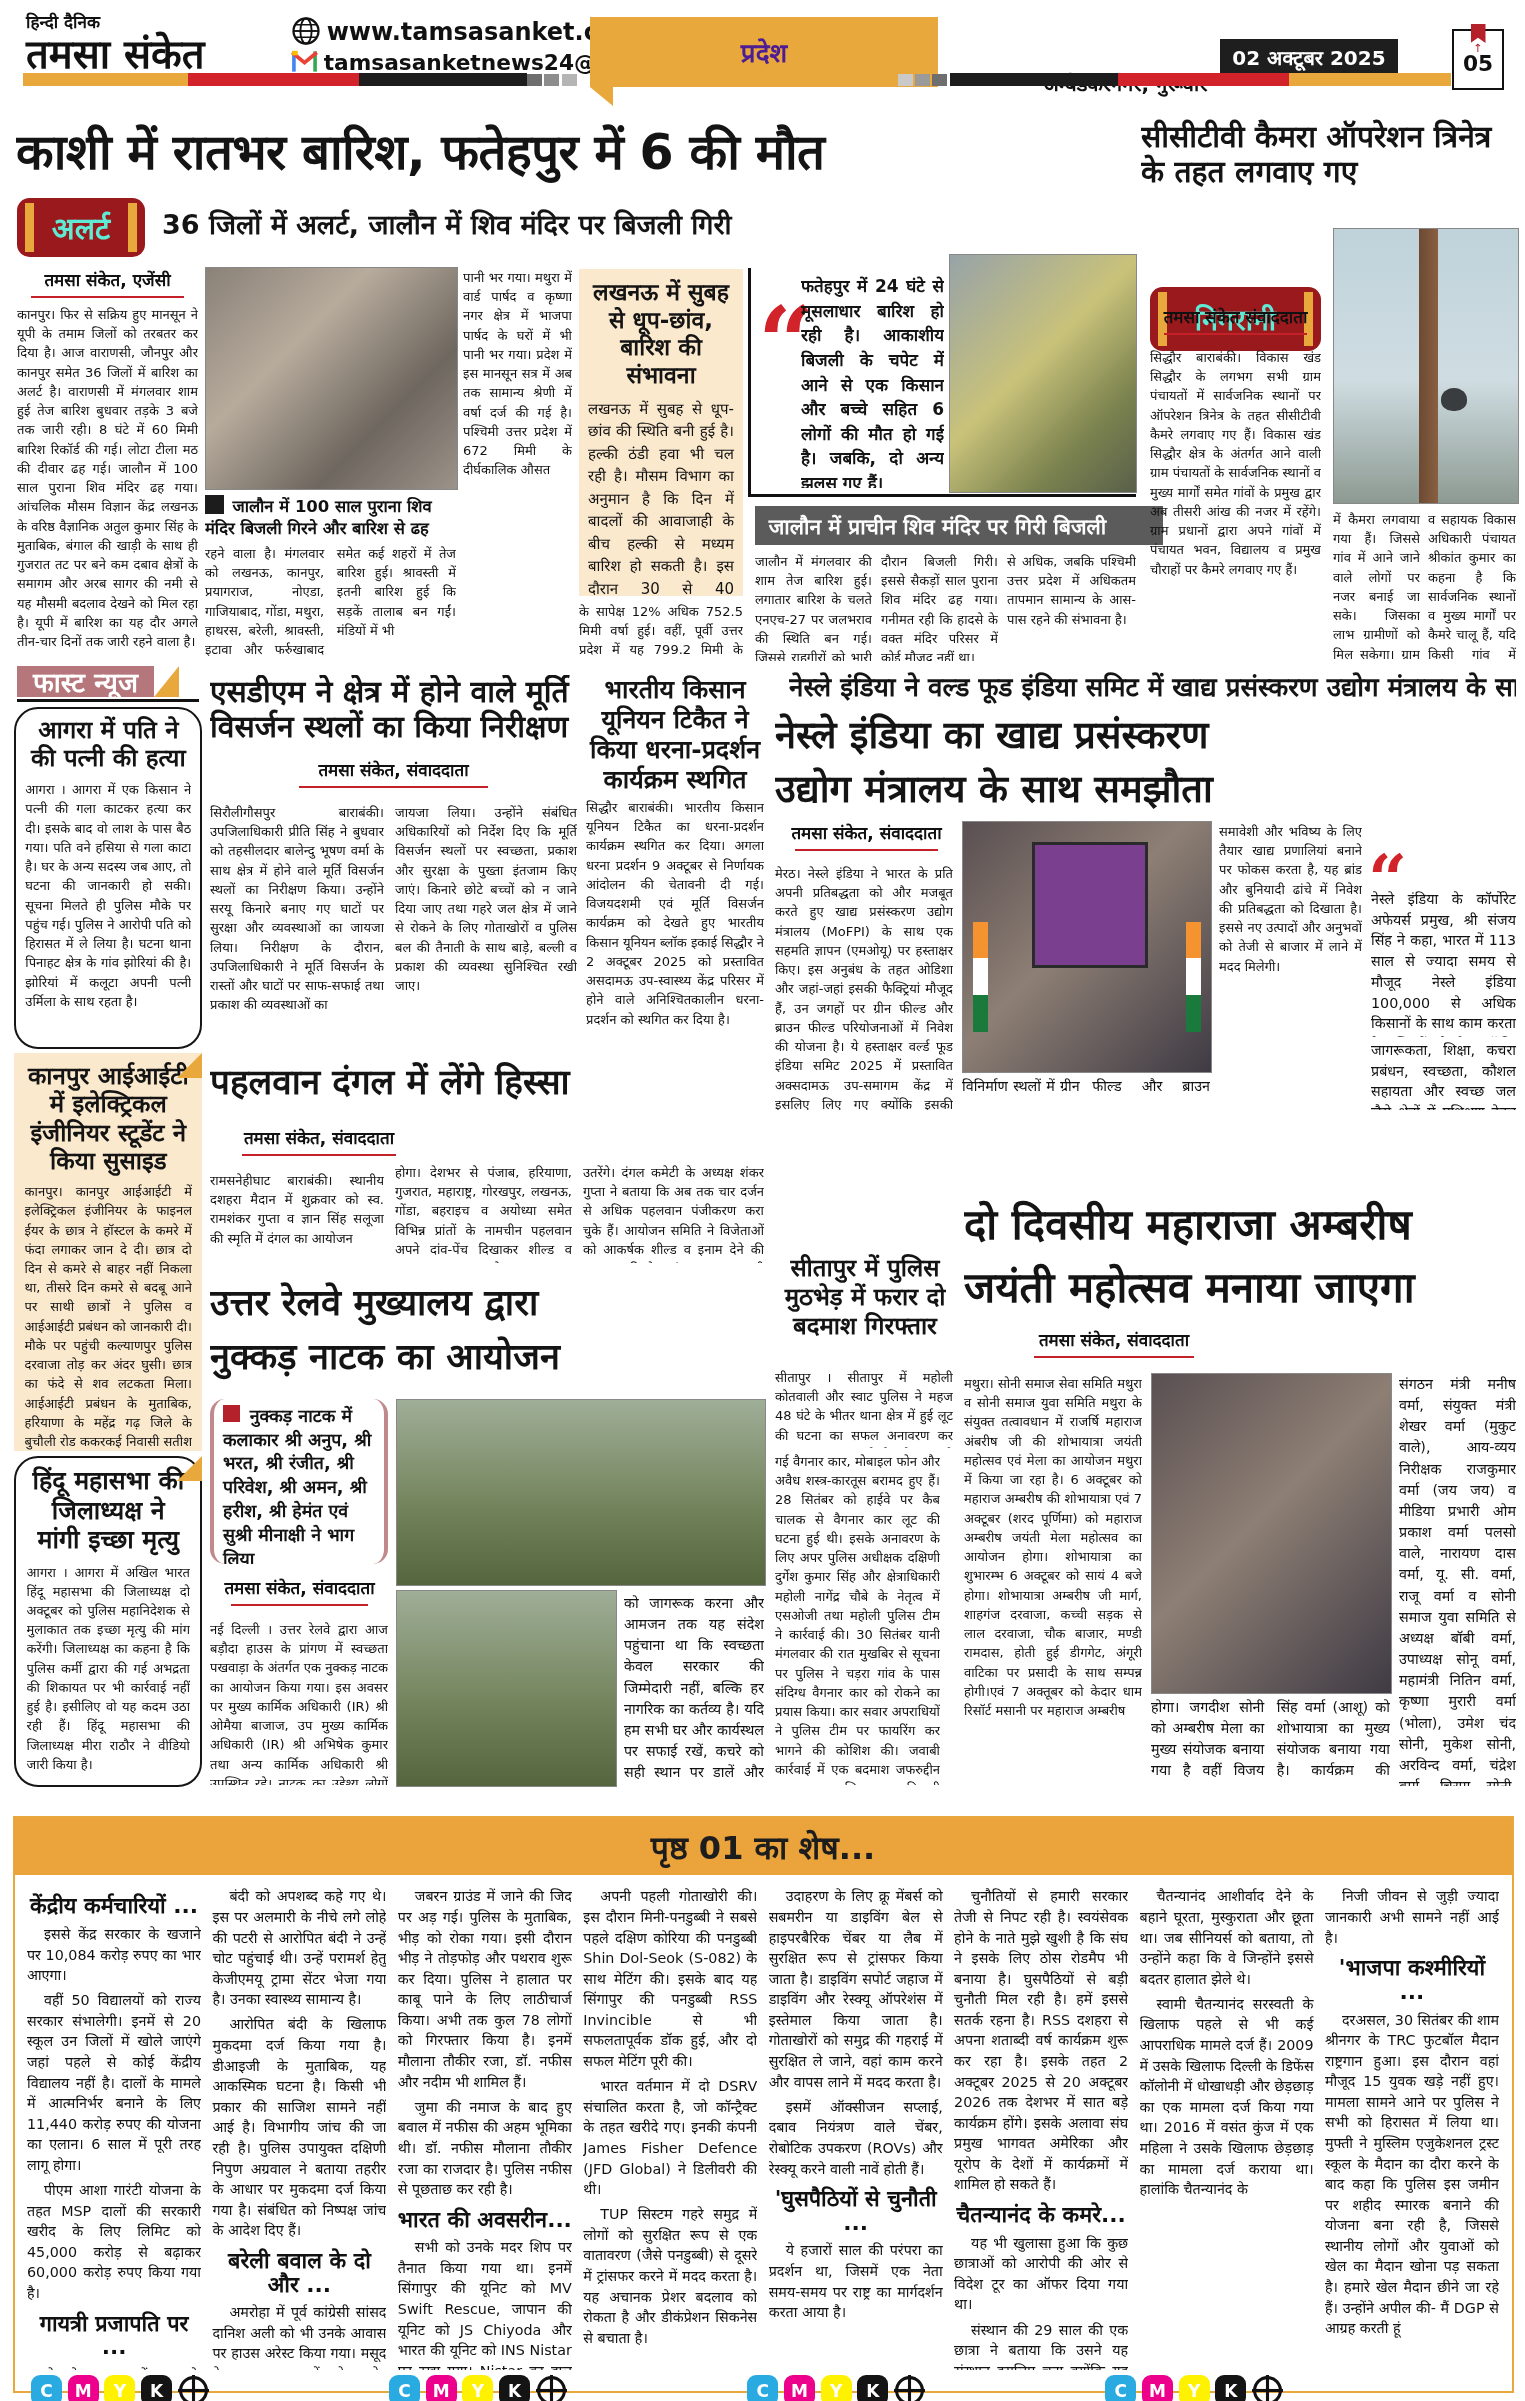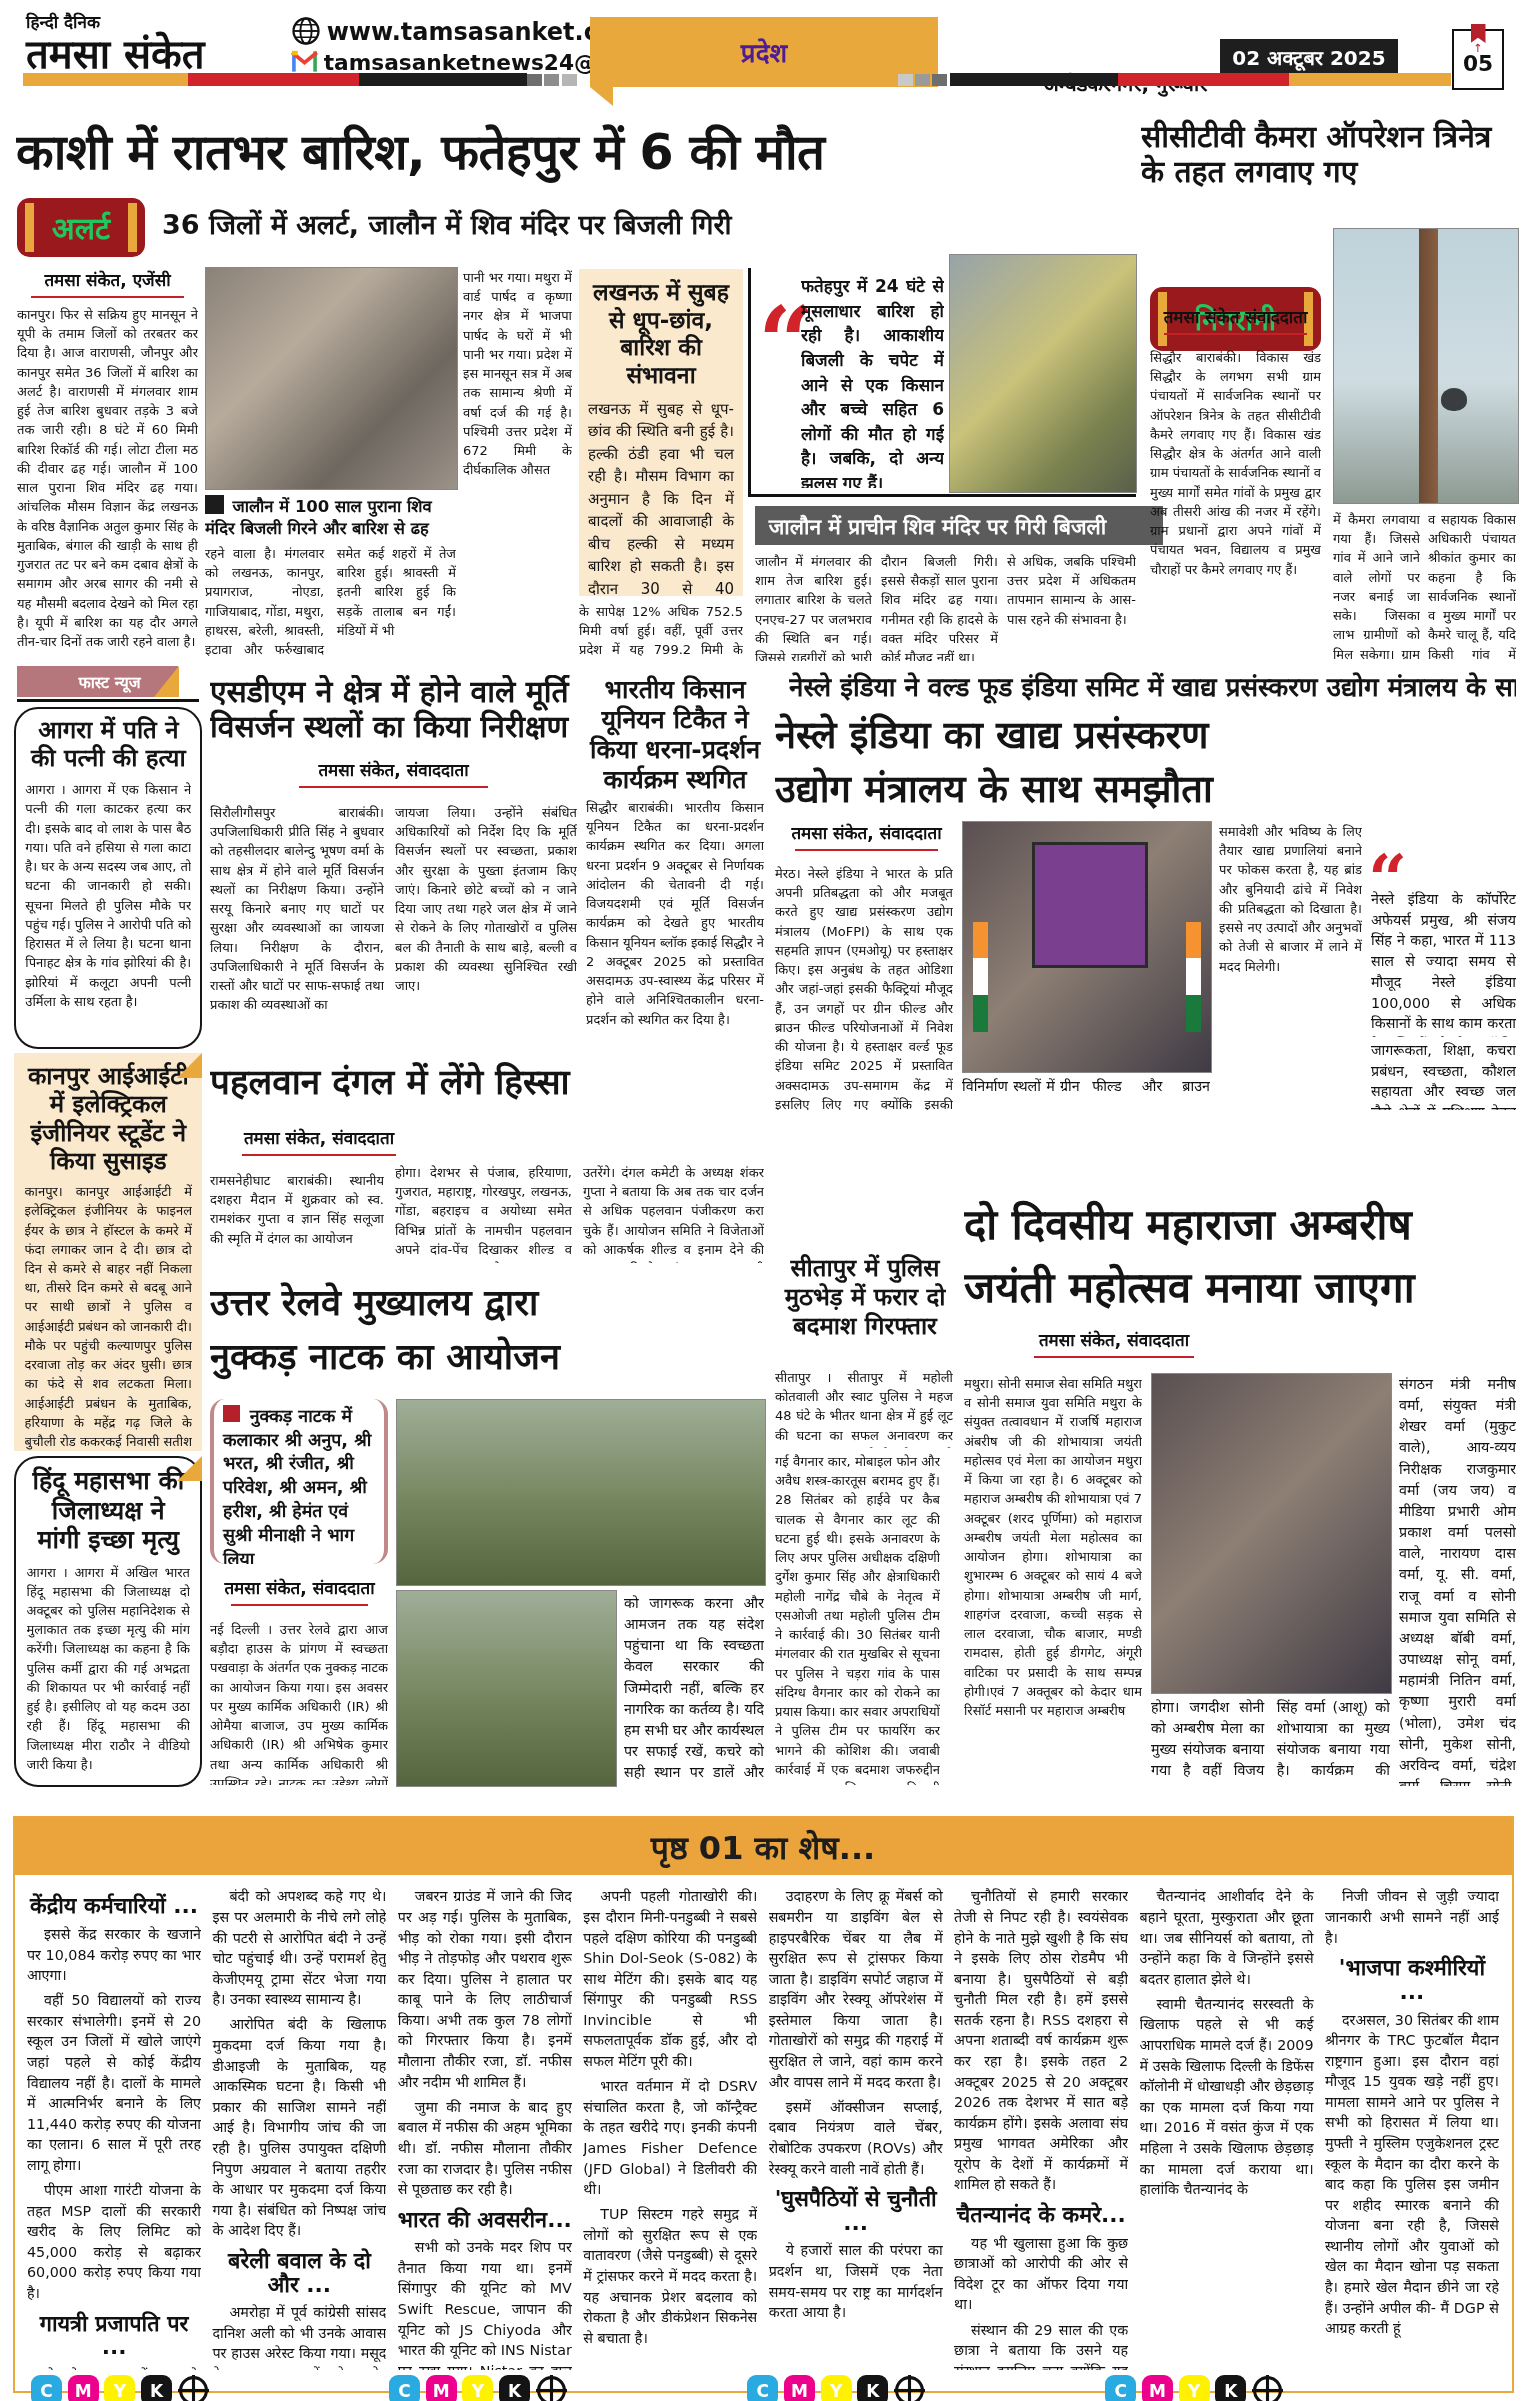--- a/index.html
+++ b/index.html
@@ -11,7 +11,7 @@
   .hd{font-weight:900;color:#141414;}
   .byline{font-weight:bold;font-size:17px;text-align:center;}
   .byline .rule{display:block;height:2.3px;background:#C32127;margin:4.6px 13.7px 0 13.7px;}
-  .badge{background:#9A191D;color:#22c55e;font-weight:900;display:flex;align-items:center;justify-content:center;
+  .badge{background:#9A191D;color:#5eead4;font-weight:900;display:flex;align-items:center;justify-content:center;
          border-radius:12.5px;position:relative;overflow:hidden;}
   .badge .stripe{position:absolute;top:8%;bottom:8%;width:9px;background:#E9A83B;}
   .badge .stripe.l{left:8px;} .badge .stripe.r{right:8px;}

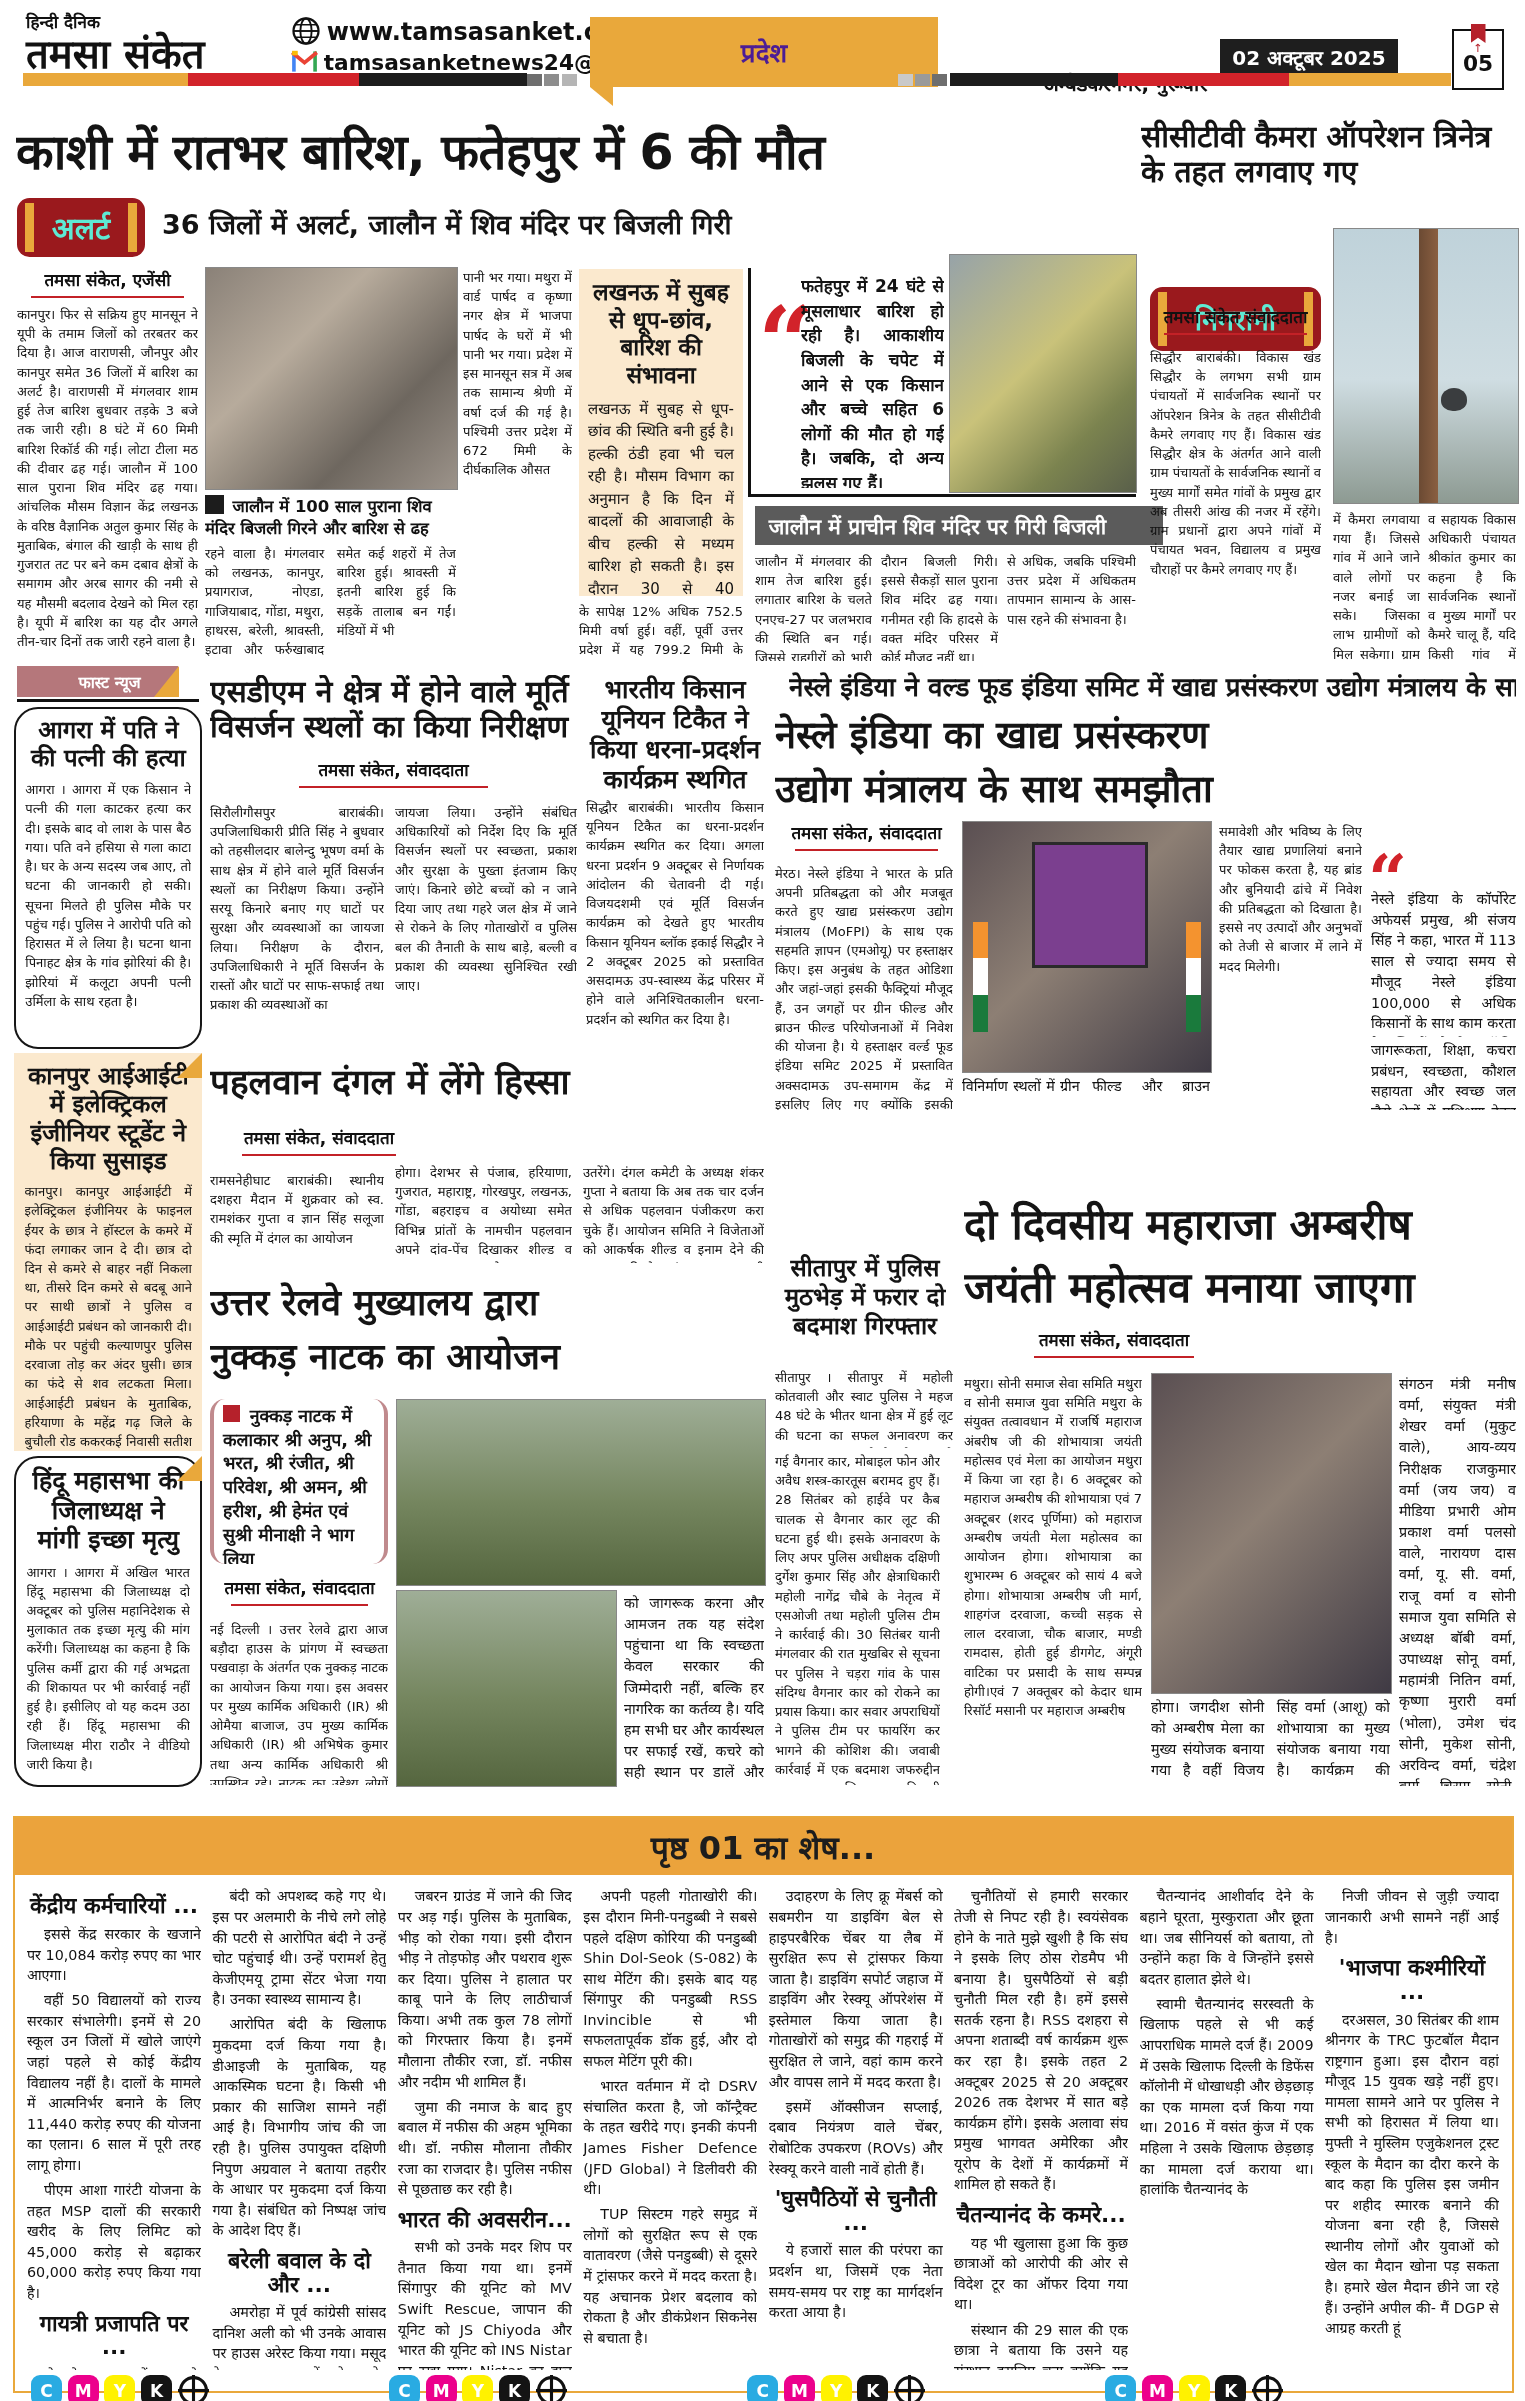--- a/index.html
+++ b/index.html
@@ -156,7 +156,7 @@
   <div class="abs bodytext just" style="left:1333px;top:510px;width:87px;height:151px;">में कैमरा लगवाया गया हैं। जिससे गांव में आने जाने वाले लोगों पर नजर बनाई जा सके। जिसका लाभ ग्रामीणों को मिल सकेगा। ग्राम प्रधान व सचिवों द्वारा पंचायत भवनों व सार्वजनिक स्थलों पर कैमरे चालू करा दिए गए हैं।</div>
   <div class="abs bodytext just" style="left:1428px;top:510px;width:88px;height:151px;">व सहायक विकास अधिकारी पंचायत श्रीकांत कुमार का कहना है कि सार्वजनिक स्थानों व मुख्य मार्गों पर कैमरे चालू हैं, यदि किसी गांव में कैमरा नहीं चालू मिला तो उसकी जांच कराई जाएगी। ग्रामीणों की सुविधा के लिए सरकार द्वारा गांवों में कैमरे लगवाए जा रहे हैं।</div>
 
-  <div class="abs" style="left:17px;top:666px;width:137px;height:31px;background:#B5777B;color:#fff;font-weight:900;font-size:16px;display:flex;align-items:center;justify-content:center;padding-left:24px;">
+  <div class="abs" style="left:17px;top:666px;width:137px;height:31px;background:#B5777B;color:#fff;font-weight:900;font-size:27px;display:flex;align-items:center;justify-content:center;">
     <span>फास्ट न्यूज</span>
   </div>
   <div class="abs fold" style="left:154px;top:666px;border-width:0 0 31px 25px;border-color:transparent transparent #E9A83B transparent;"></div>

